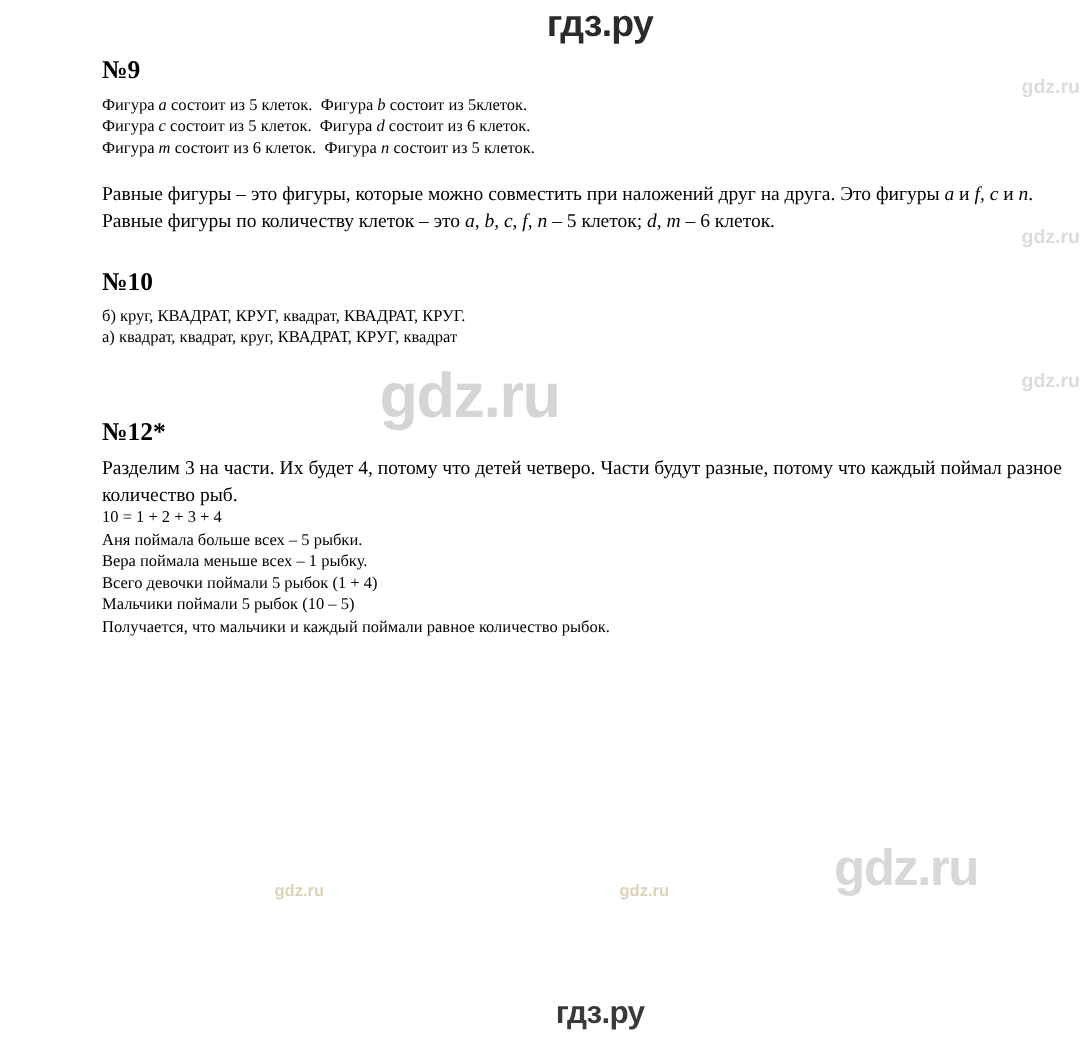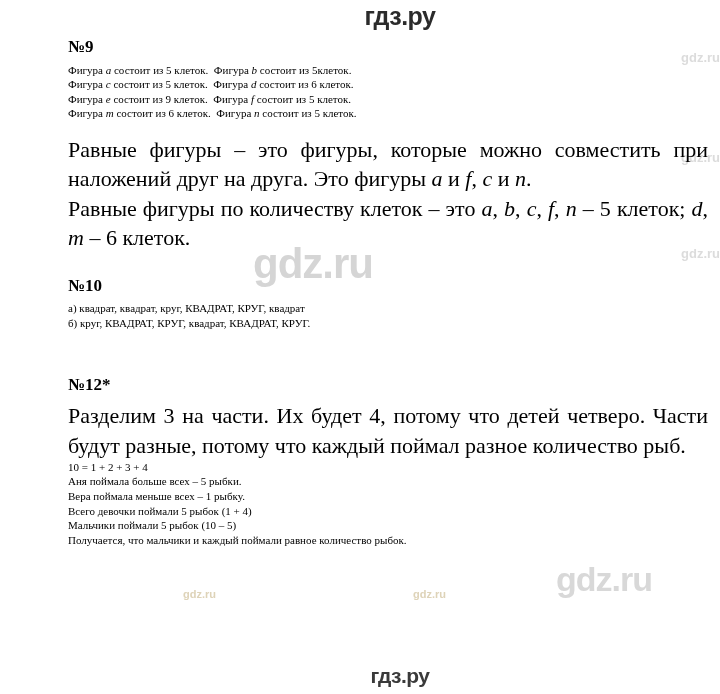--- a/index.html
+++ b/index.html
@@ -113,7 +113,6 @@
       <div class="task-title">№9</div>
       <div class="line">Фигура <i>a</i> состоит из 5 клеток.  Фигура <i>b</i> состоит из 5клеток.</div>
       <div class="line">Фигура <i>c</i> состоит из 5 клеток.  Фигура <i>d</i> состоит из 6 клеток.</div>
-      <div class="line">Фигура <i>e</i> состоит из 9 клеток.  Фигура <i>f</i> состоит из 5 клеток.</div>
       <div class="line">Фигура <i>m</i> состоит из 6 клеток.  Фигура <i>n</i> состоит из 5 клеток.</div>
       <div class="gap-14"></div>
       <div class="para justify">Равные фигуры – это фигуры, которые можно совместить при наложений друг на друга. Это фигуры <i>a</i> и <i>f</i>, <i>c</i> и <i>n</i>.</div>

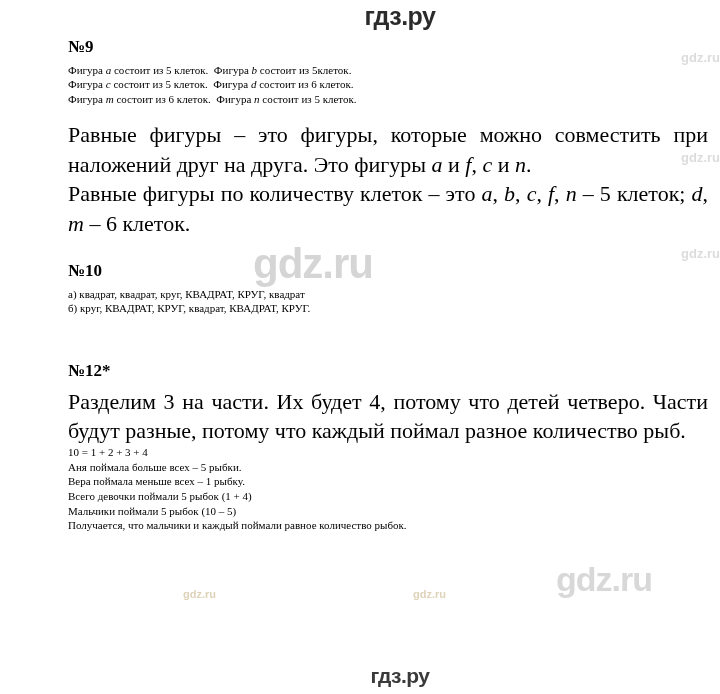--- a/index.html
+++ b/index.html
@@ -80,7 +80,7 @@
     white-space: pre-wrap;
   }
   .para {
-    font-size: 22px;
+    font-size: 13px;
     line-height: 1.34;
     margin: 0;
   }

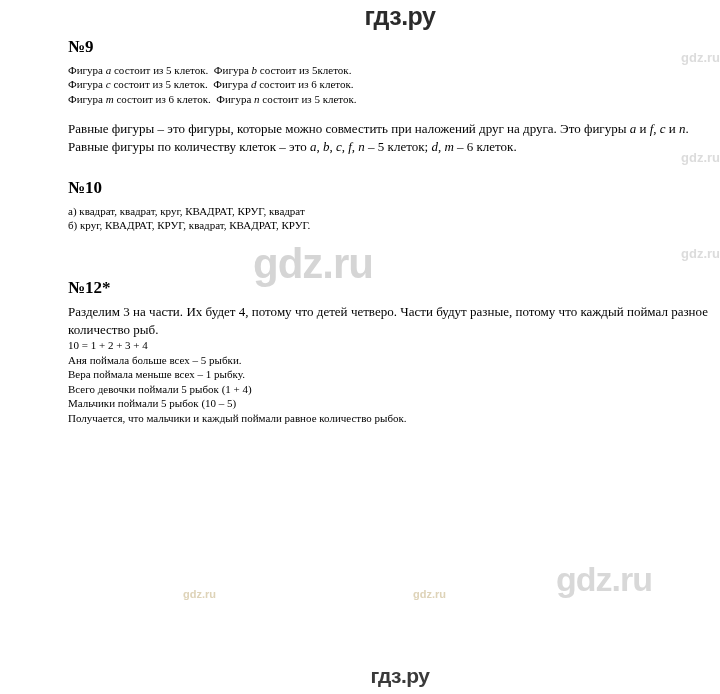--- a/index.html
+++ b/index.html
@@ -123,8 +123,8 @@
 
     <div class="task">
       <div class="task-title">№10</div>
+      <div class="line">б) круг, КВАДРАТ, КРУГ, квадрат, КВАДРАТ, КРУГ.</div>
       <div class="line">а) квадрат, квадрат, круг, КВАДРАТ, КРУГ, квадрат</div>
-      <div class="line">б) круг, КВАДРАТ, КРУГ, квадрат, КВАДРАТ, КРУГ.</div>
     </div>
 
     <div class="gap-22"></div>

